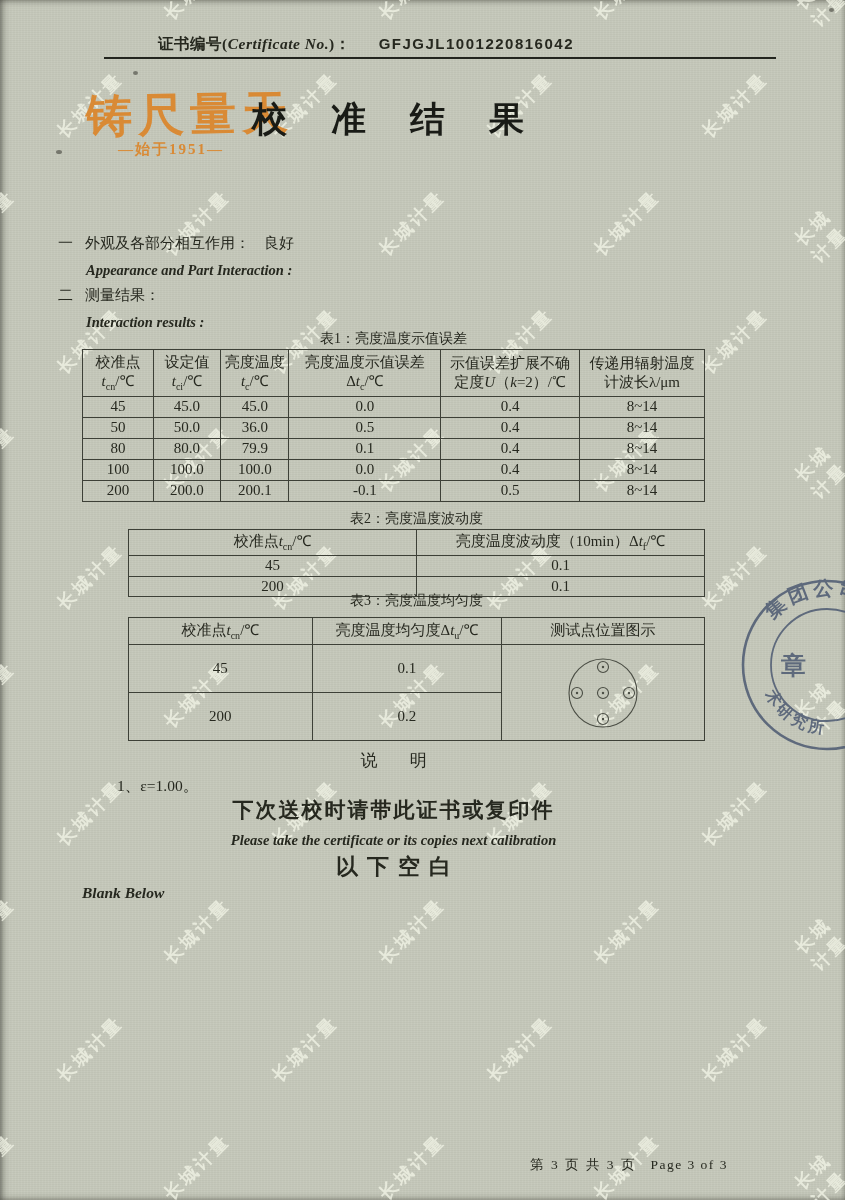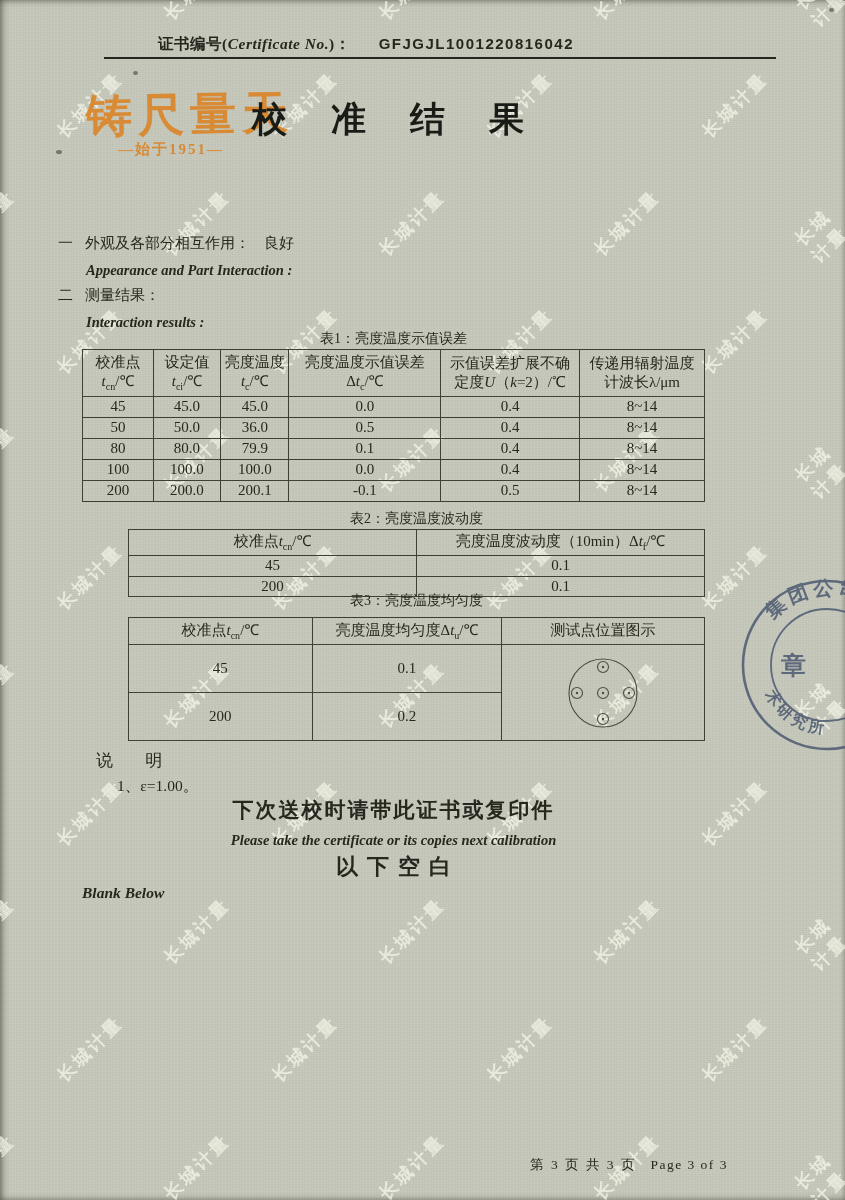--- a/index.html
+++ b/index.html
@@ -57,7 +57,7 @@
   sub{font-size:10px;}
   .diagram{display:block;margin:0 auto;}
   
-  .note-head{position:absolute;left:82px;top:749px;width:623px;
+  .note-head{position:absolute;left:82px;top:749px;width:623px;text-align:center;
         font-size:17px;letter-spacing:14px;text-indent:14px;}
   .note-item{position:absolute;left:117px;top:776px;font-size:15.5px;}
   .reminder-cn{position:absolute;left:82px;top:796px;width:623px;text-align:center;

